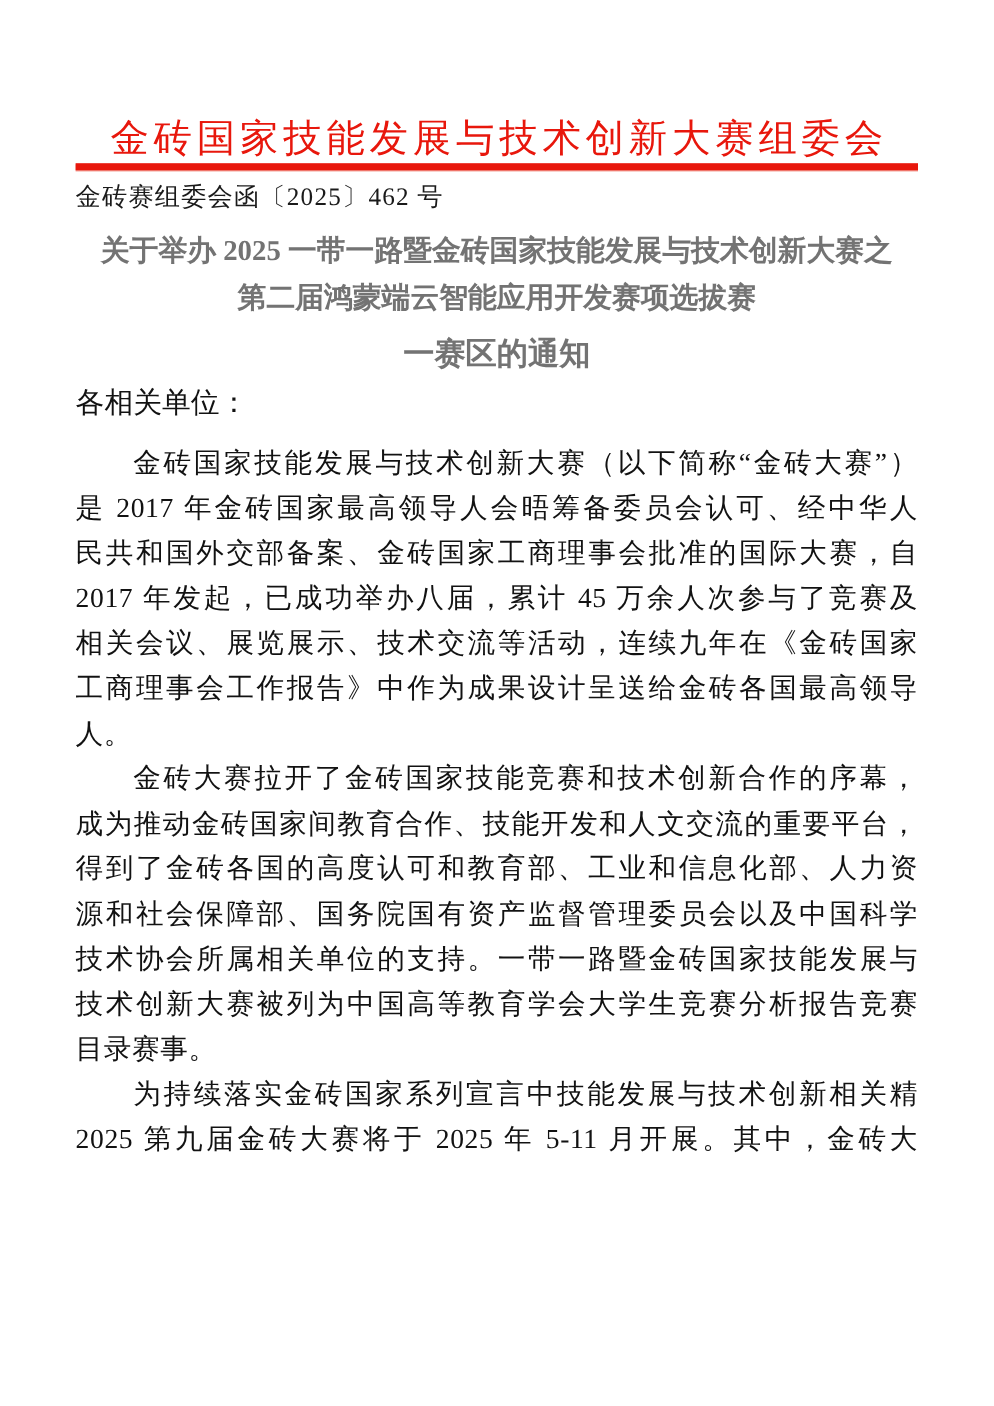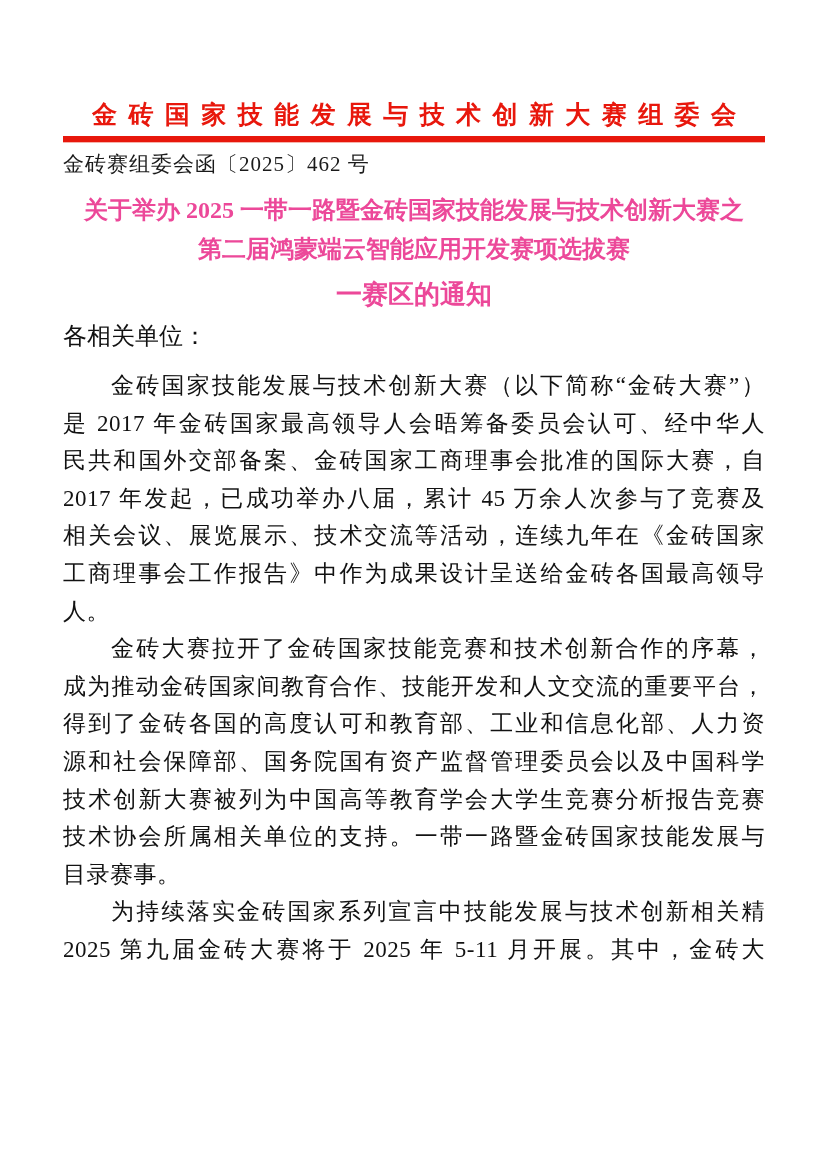--- a/index.html
+++ b/index.html
@@ -26,9 +26,9 @@
   .red-line {
     width: 644px;
     margin: 0 auto;
-    font-size: 25px;
+    font-size: 32px;
     line-height: 40px;
-    font-weight: bold;
+    font-weight: normal;
     color: #e8170c;
     text-align: justify;
     text-align-last: justify;

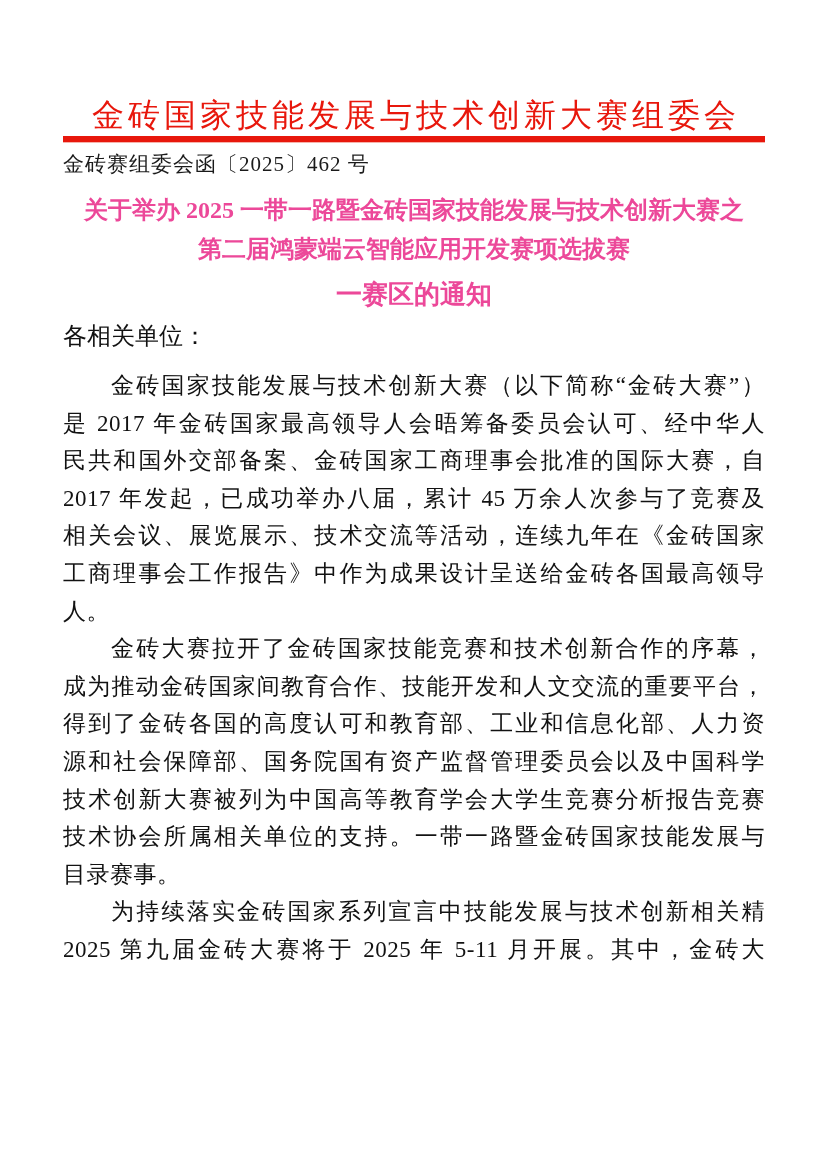--- a/index.html
+++ b/index.html
@@ -56,7 +56,7 @@
     margin-top: 14px;
     text-align: center;
     font-weight: bold;
-    color: #ec4899;
+    color: #737373;
   }
   .doc-title .t1 {
     font-size: 24px;

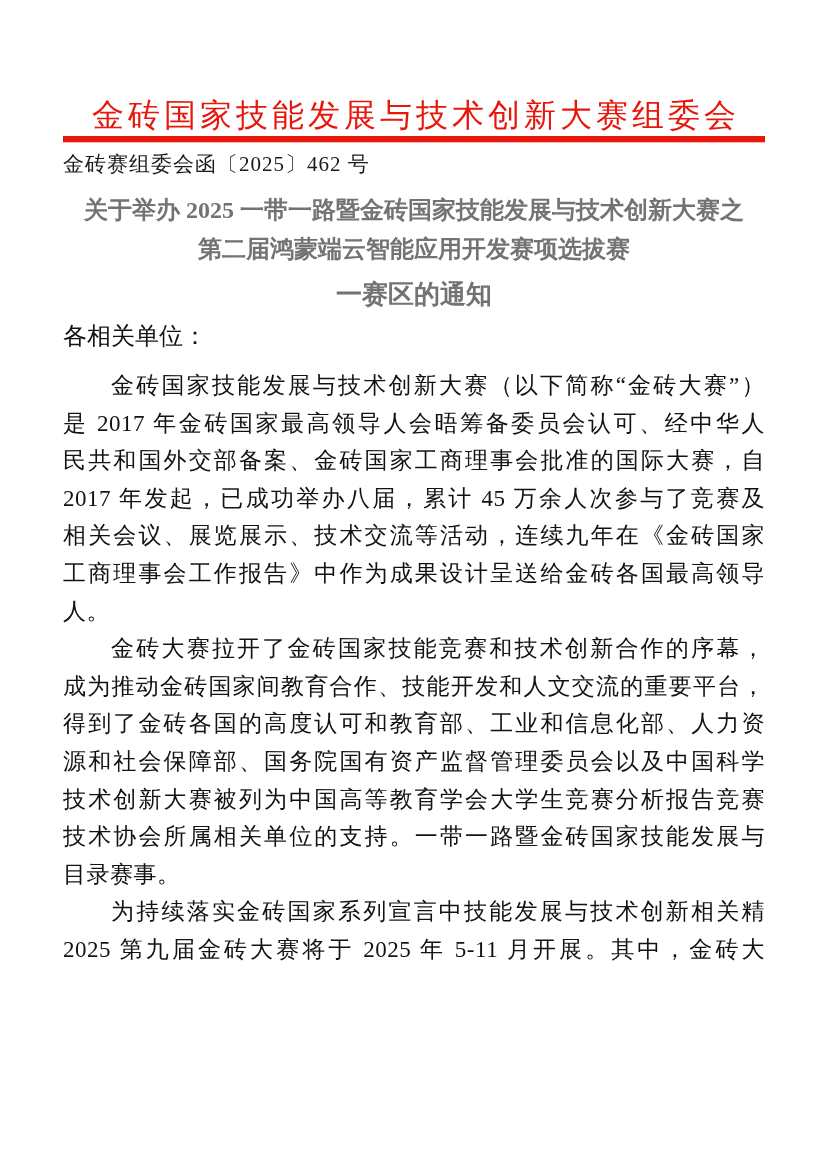--- a/index.html
+++ b/index.html
@@ -127,8 +127,8 @@
       <div class="bline">成为推动金砖国家间教育合作、技能开发和人文交流的重要平台，</div>
       <div class="bline">得到了金砖各国的高度认可和教育部、工业和信息化部、人力资</div>
       <div class="bline">源和社会保障部、国务院国有资产监督管理委员会以及中国科学</div>
+      <div class="bline">技术协会所属相关单位的支持。一带一路暨金砖国家技能发展与</div>
       <div class="bline">技术创新大赛被列为中国高等教育学会大学生竞赛分析报告竞赛</div>
-      <div class="bline">技术协会所属相关单位的支持。一带一路暨金砖国家技能发展与</div>
       <div class="bline end">目录赛事。</div>
       <div class="bline indent">为持续落实金砖国家系列宣言中技能发展与技术创新相关精</div>
       <div class="bline">2025 第九届金砖大赛将于 2025 年 5-11 月开展。其中，金砖大</div>

